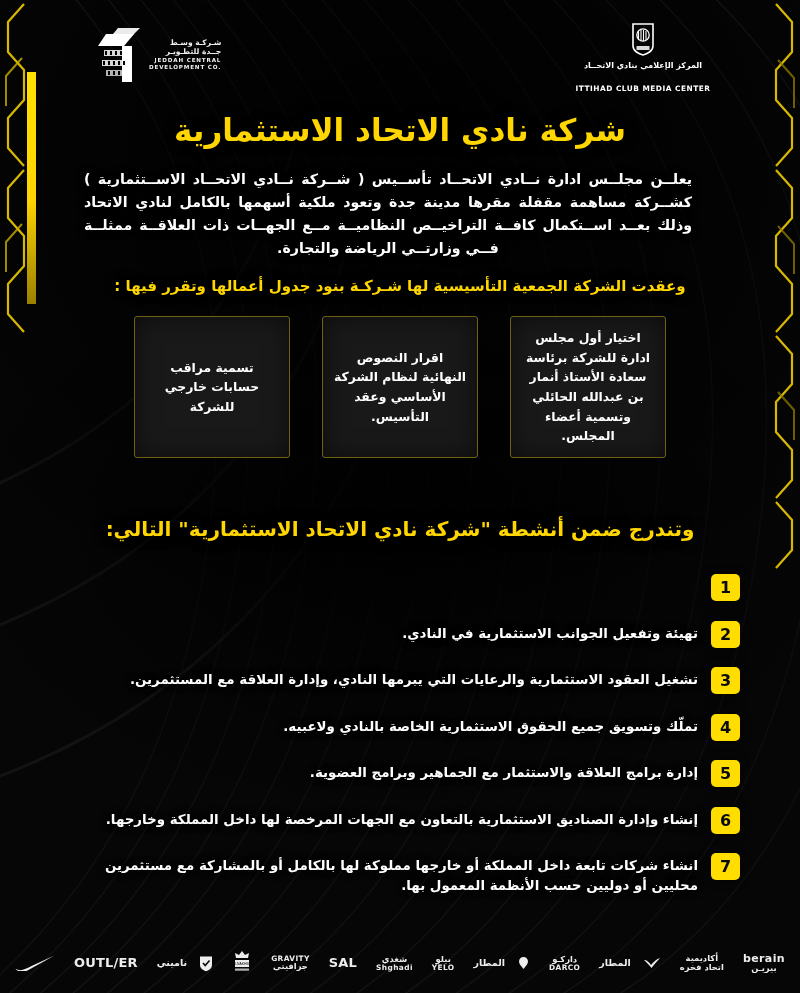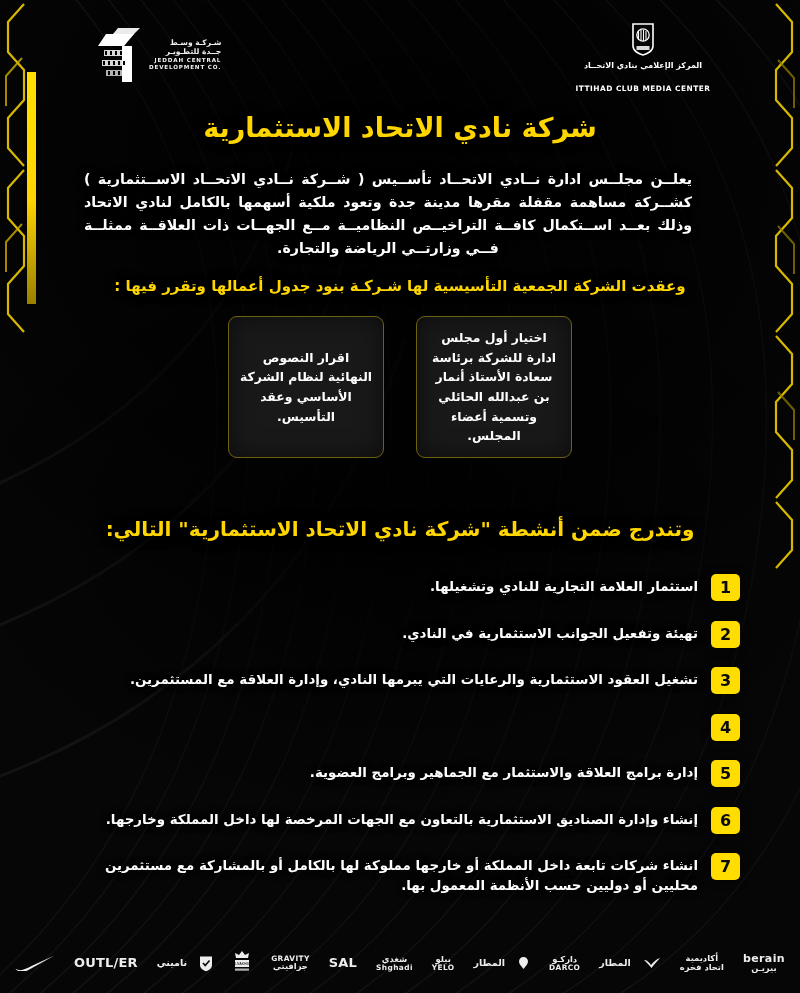--- a/index.html
+++ b/index.html
@@ -138,7 +138,7 @@
     left: 0; right: 0;
     text-align: center;
     color: #FFD600;
-    font-size: 27px;
+    font-size: 31px;
     font-weight: 700;
     letter-spacing: 0px;
     text-shadow: 0 0 14px rgba(0,0,0,0.95), 0 1px 2px #000;

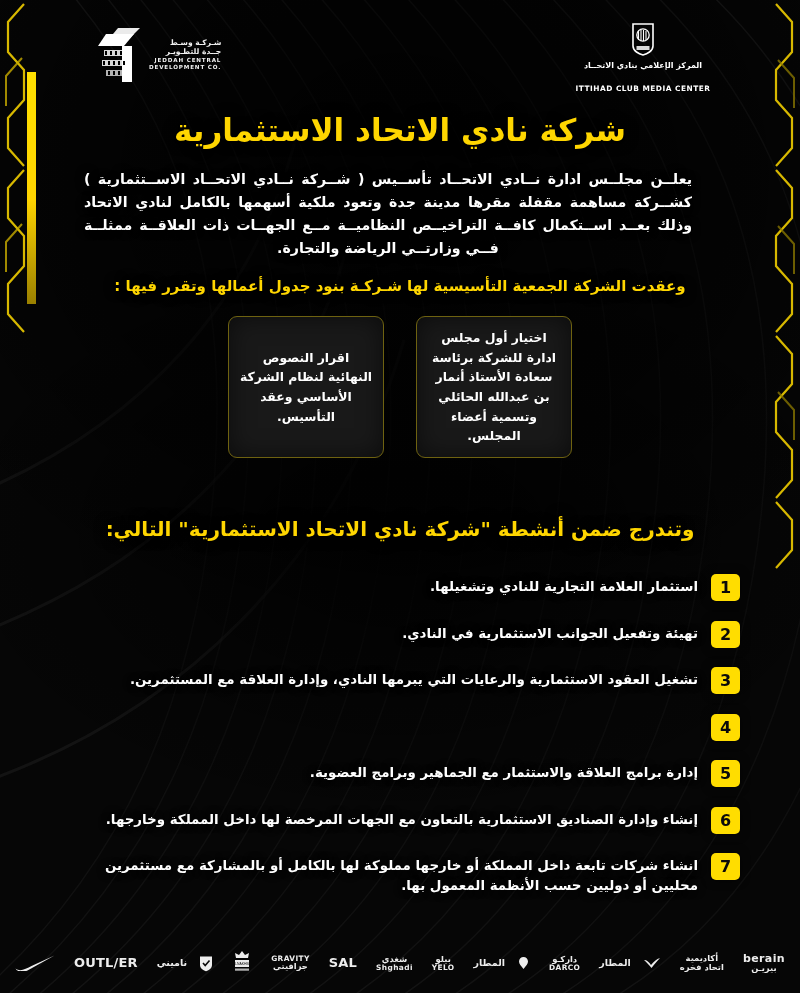--- a/index.html
+++ b/index.html
@@ -183,7 +183,7 @@
     width: 156px;
     min-height: 142px;
     border: 1px solid #6e6210;
-    border-radius: 9px;
+    border-radius: 3px;
     background: #191919;
     display: flex;
     align-items: center;

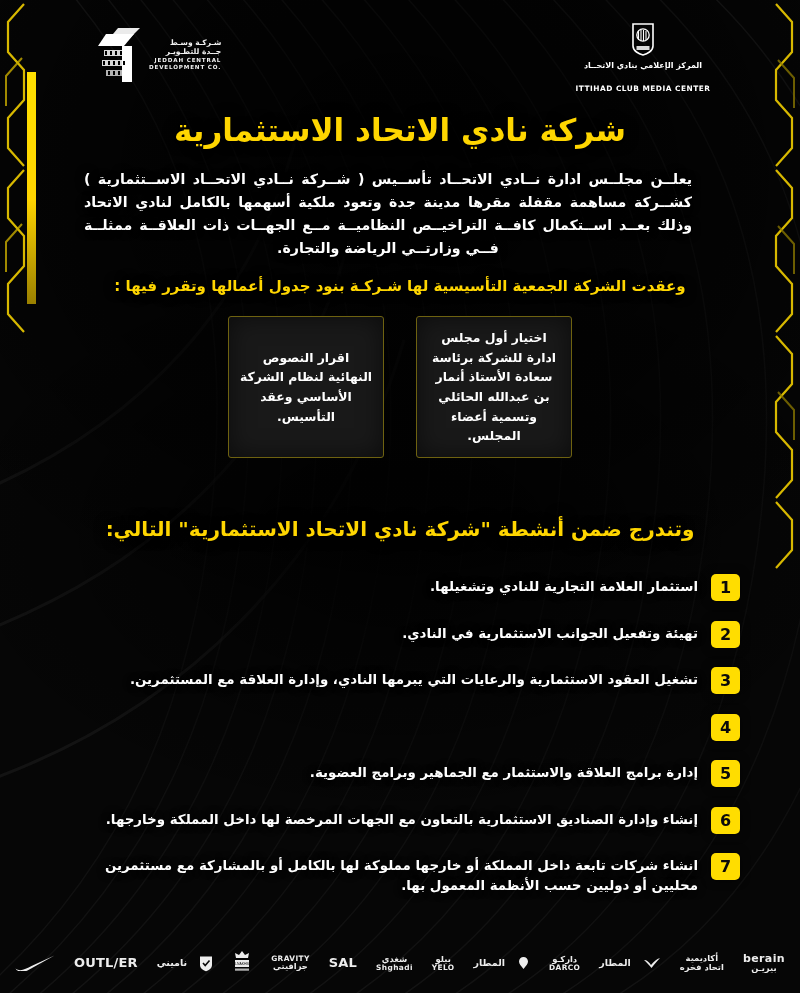--- a/index.html
+++ b/index.html
@@ -416,6 +416,9 @@
       <div class="card">
         <p>اقرار النصوص النهائية لنظام الشركة الأساسي وعقد التأسيس.</p>
       </div>
+      <div class="card">
+        <p>تسمية مراقب حسابات خارجي للشركة</p>
+      </div>
     </div>
 
     <h2 class="activities-head">وتندرج ضمن أنشطة "شركة نادي الاتحاد الاستثمارية" التالي:</h2>

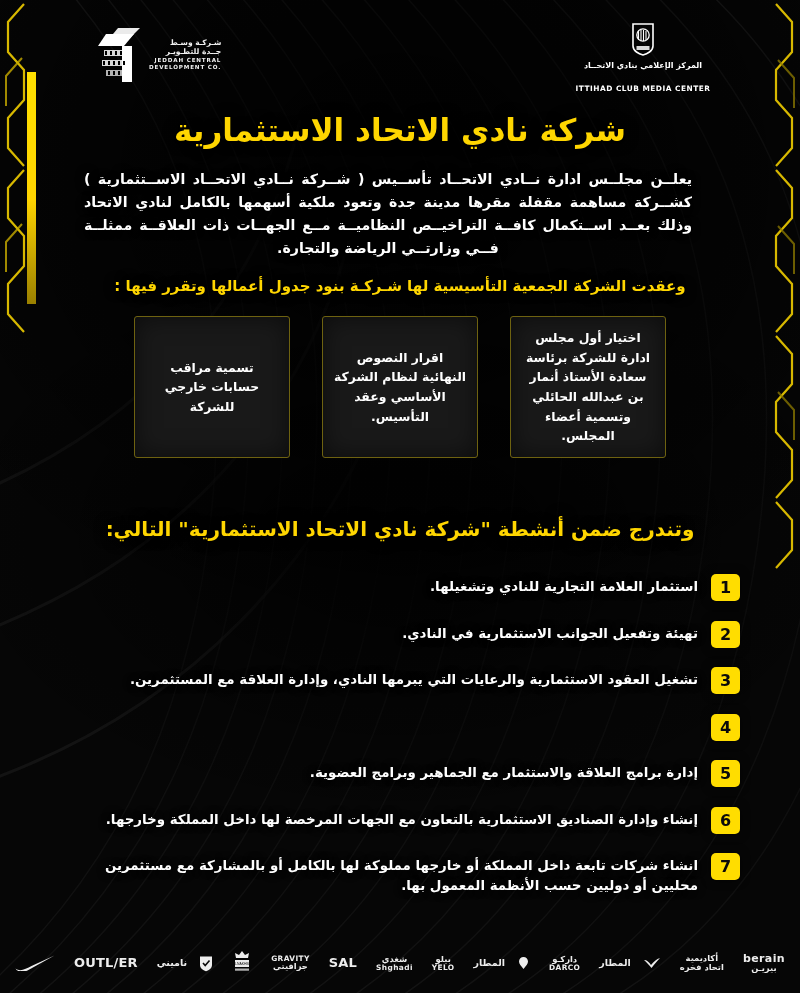--- a/index.html
+++ b/index.html
@@ -426,7 +426,6 @@
     <div class="activities">
       <div class="act-row">
         <div class="act-badge">1</div>
-        <div class="act-text">استثمار العلامة التجارية للنادي وتشغيلها.</div>
       </div>
       <div class="act-row">
         <div class="act-badge">2</div>

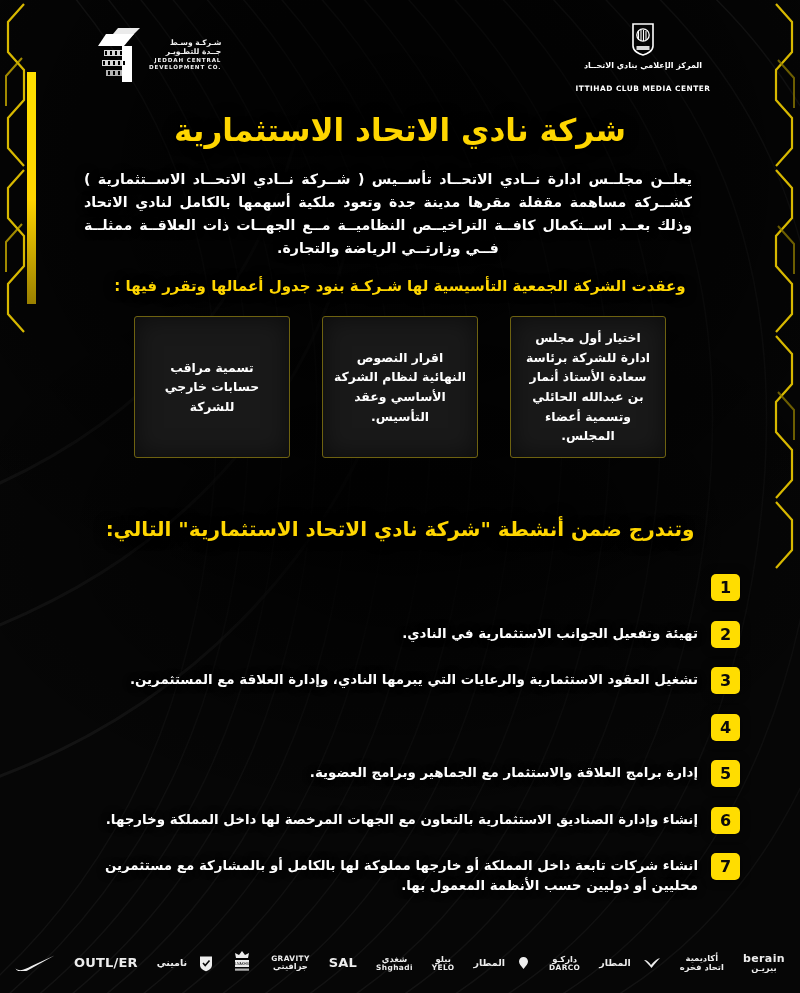--- a/index.html
+++ b/index.html
@@ -437,6 +437,7 @@
       </div>
       <div class="act-row">
         <div class="act-badge">4</div>
+        <div class="act-text">تملّك وتسويق جميع الحقوق الاستثمارية الخاصة بالنادي ولاعبيه.</div>
       </div>
       <div class="act-row">
         <div class="act-badge">5</div>

